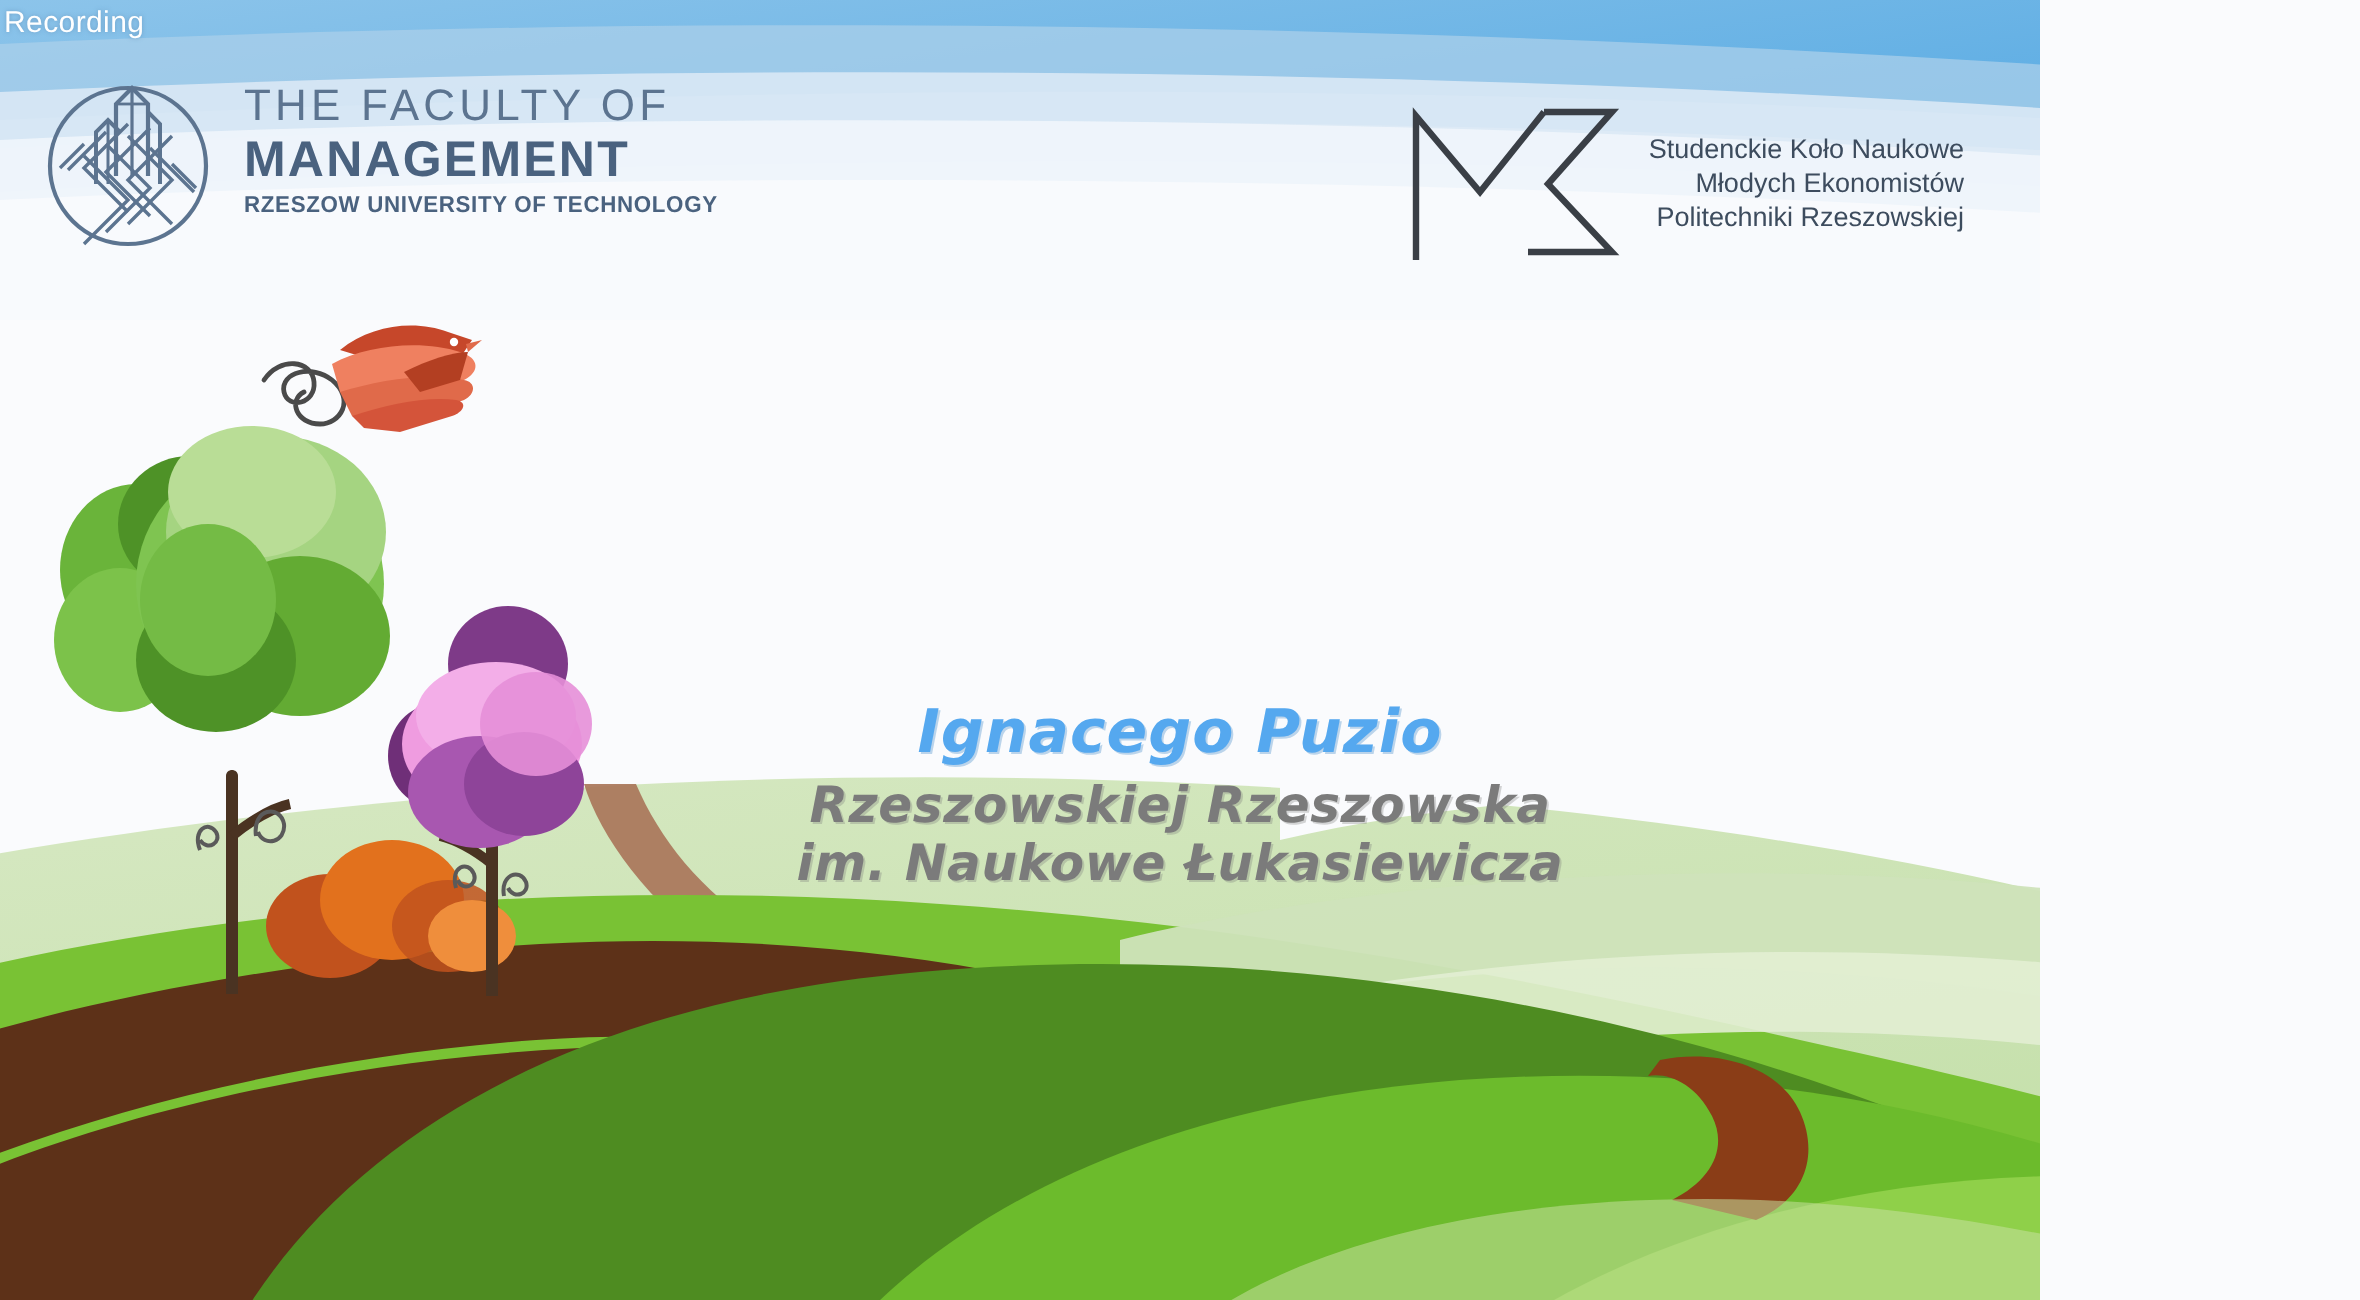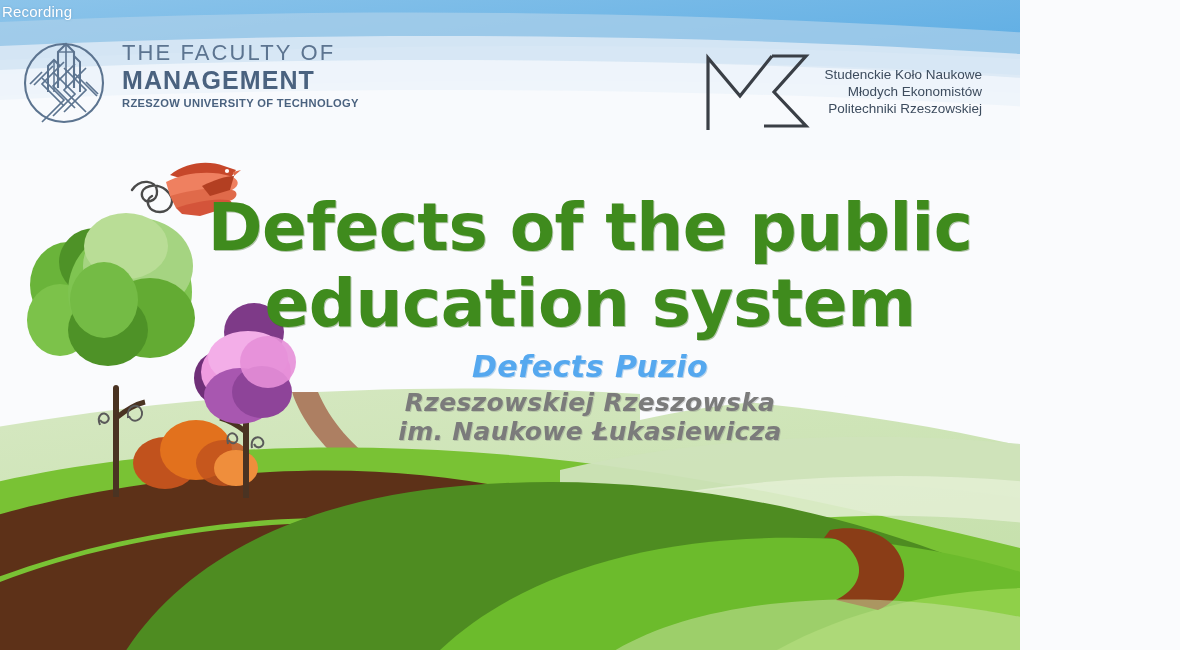--- a/index.html
+++ b/index.html
@@ -249,10 +249,6 @@
     </div>
   </div>
 
-  <div id="title-block">
-    <div class="maintitle">Defects of the public</div>
-    <div class="maintitle">education system</div>
-  </div>
 
   <div id="author-block">
     <div class="author">Defects Puzio</div>

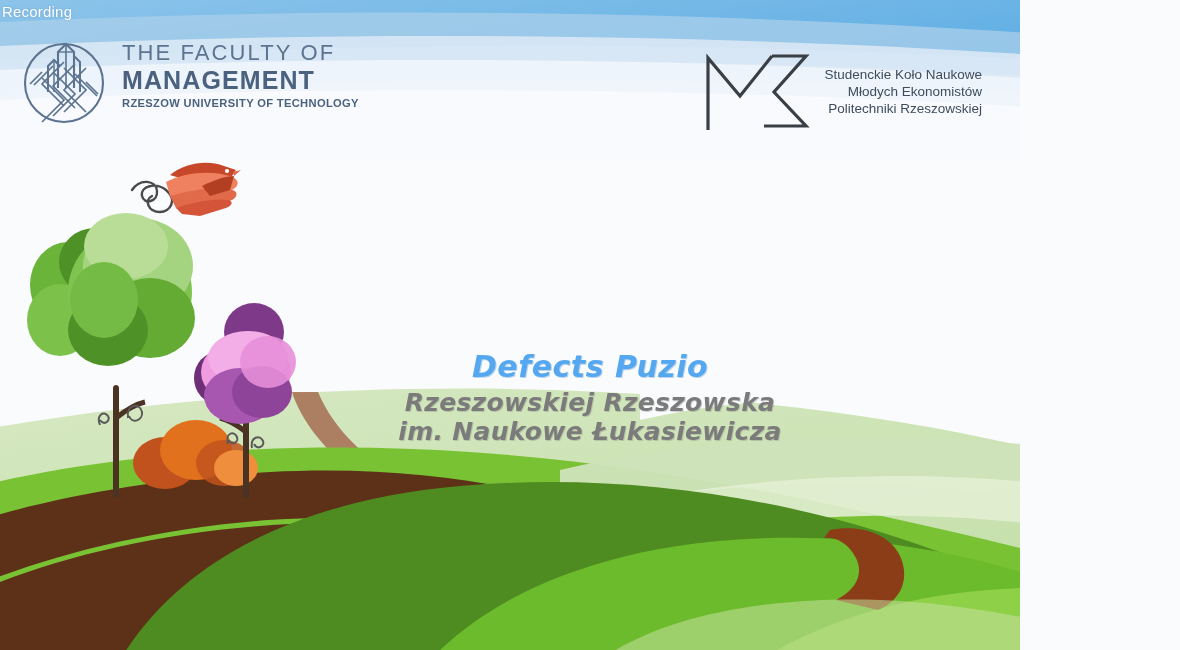--- a/index.html
+++ b/index.html
@@ -251,7 +251,7 @@
 
 
   <div id="author-block">
-    <div class="author">Defects Puzio</div>
+    <div class="author">Ignacego Puzio</div>
     <div class="affil first">Rzeszowskiej Rzeszowska</div>
     <div class="affil">im. Naukowe Łukasiewicza</div>
   </div>

